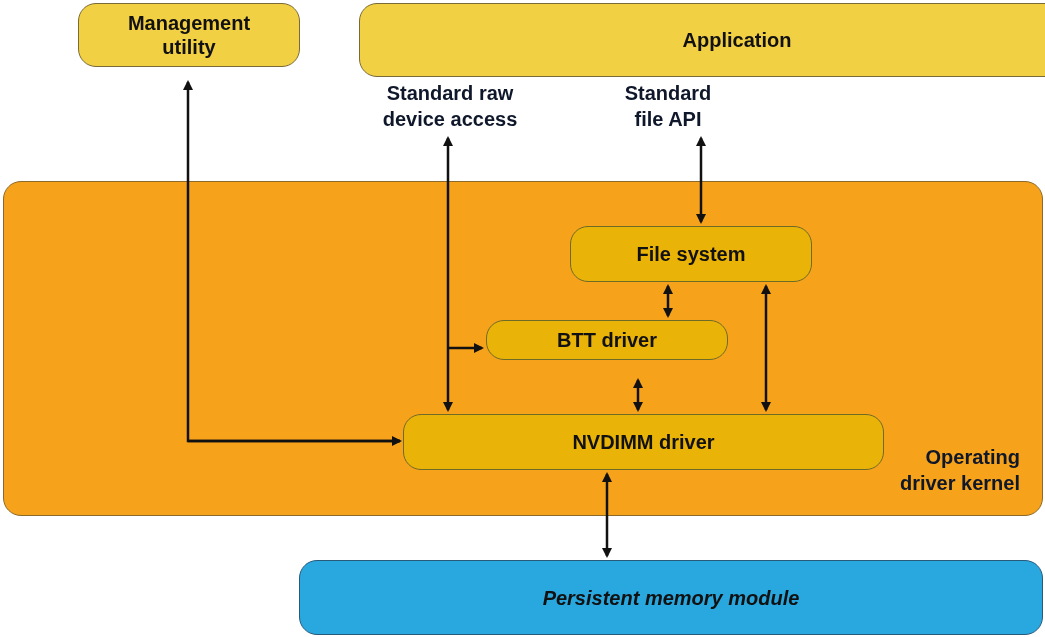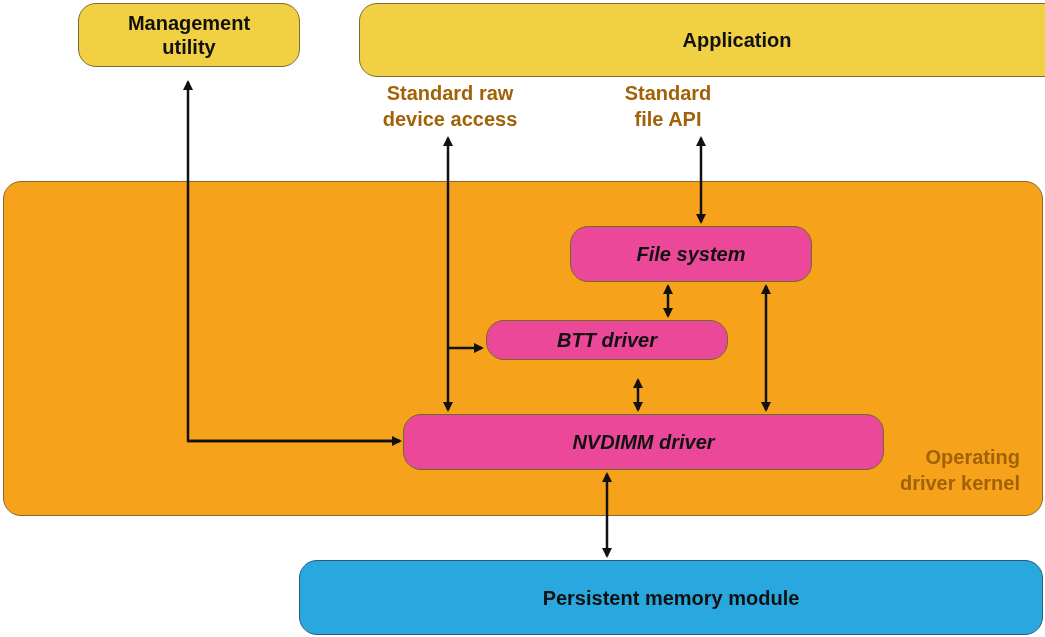--- a/index.html
+++ b/index.html
@@ -12,7 +12,7 @@
   .orange { background: #f7a21b; border-radius: 18px; border-color: #8a6a2a; }
   .green  { background: #ec4899; border-radius: 18px; border-color: #6e6a28; font-style: italic; }
   .blue   { background: #29a8e0; border-radius: 18px; border-color: #2a5a7a; }
-  .label { position: absolute; font-weight: bold; color: #a16207; font-size: 20px;
+  .label { position: absolute; font-weight: bold; color: #0f172a; font-size: 20px;
            line-height: 1.3; text-align: center; }
   svg#arrows { position: absolute; left: 0; top: 0; pointer-events: none; }
 </style>

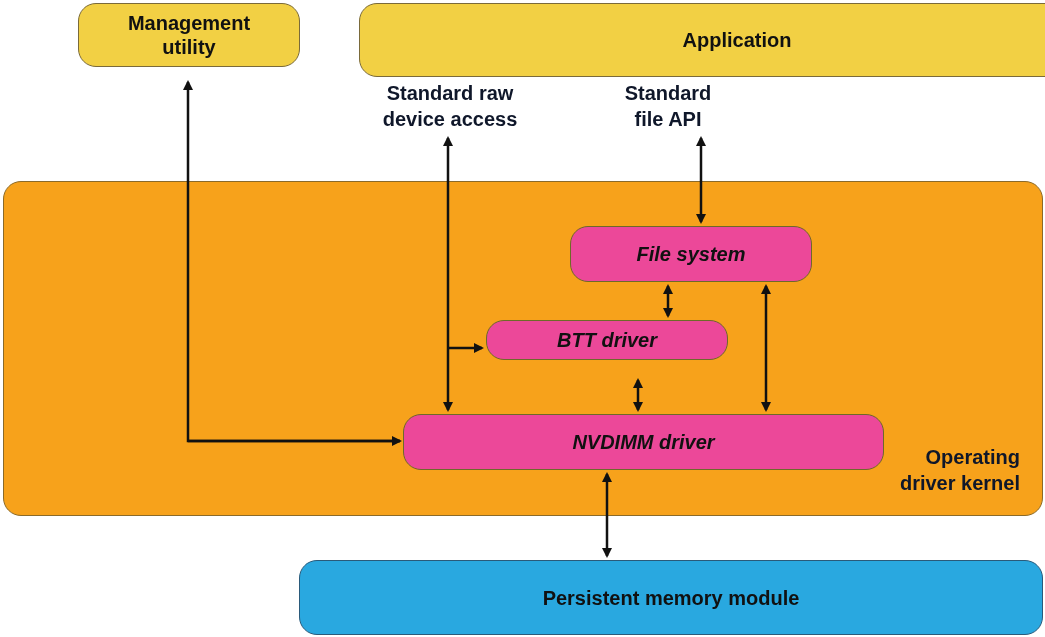--- a/index.html
+++ b/index.html
@@ -10,7 +10,7 @@
          font-weight: bold; color: #111; font-size: 20px; line-height: 1.2; }
   .yellow { background: #f2d044; border-radius: 18px; }
   .orange { background: #f7a21b; border-radius: 18px; border-color: #8a6a2a; }
-  .green  { background: #ec4899; border-radius: 18px; border-color: #6e6a28; font-style: italic; }
+  .green  { background: #eab308; border-radius: 18px; border-color: #6e6a28; }
   .blue   { background: #29a8e0; border-radius: 18px; border-color: #2a5a7a; }
   .label { position: absolute; font-weight: bold; color: #0f172a; font-size: 20px;
            line-height: 1.3; text-align: center; }

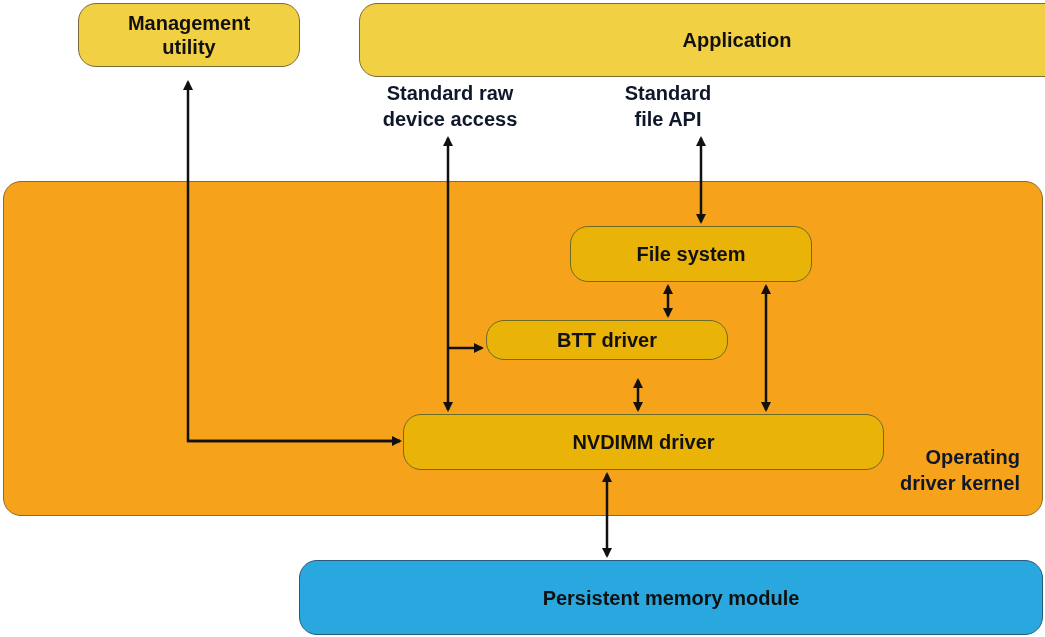--- a/index.html
+++ b/index.html
@@ -56,7 +56,7 @@
   <span>NVDIMM driver</span>
 </div>
 
-<div class="box blue" style="left:299px; top:560px; width:744px; height:75px;">
+<div class="box blue" style="left:299px; top:560px; width:744px; height:75px;font-style:italic;">
   <span>Persistent memory module</span>
 </div>
 

